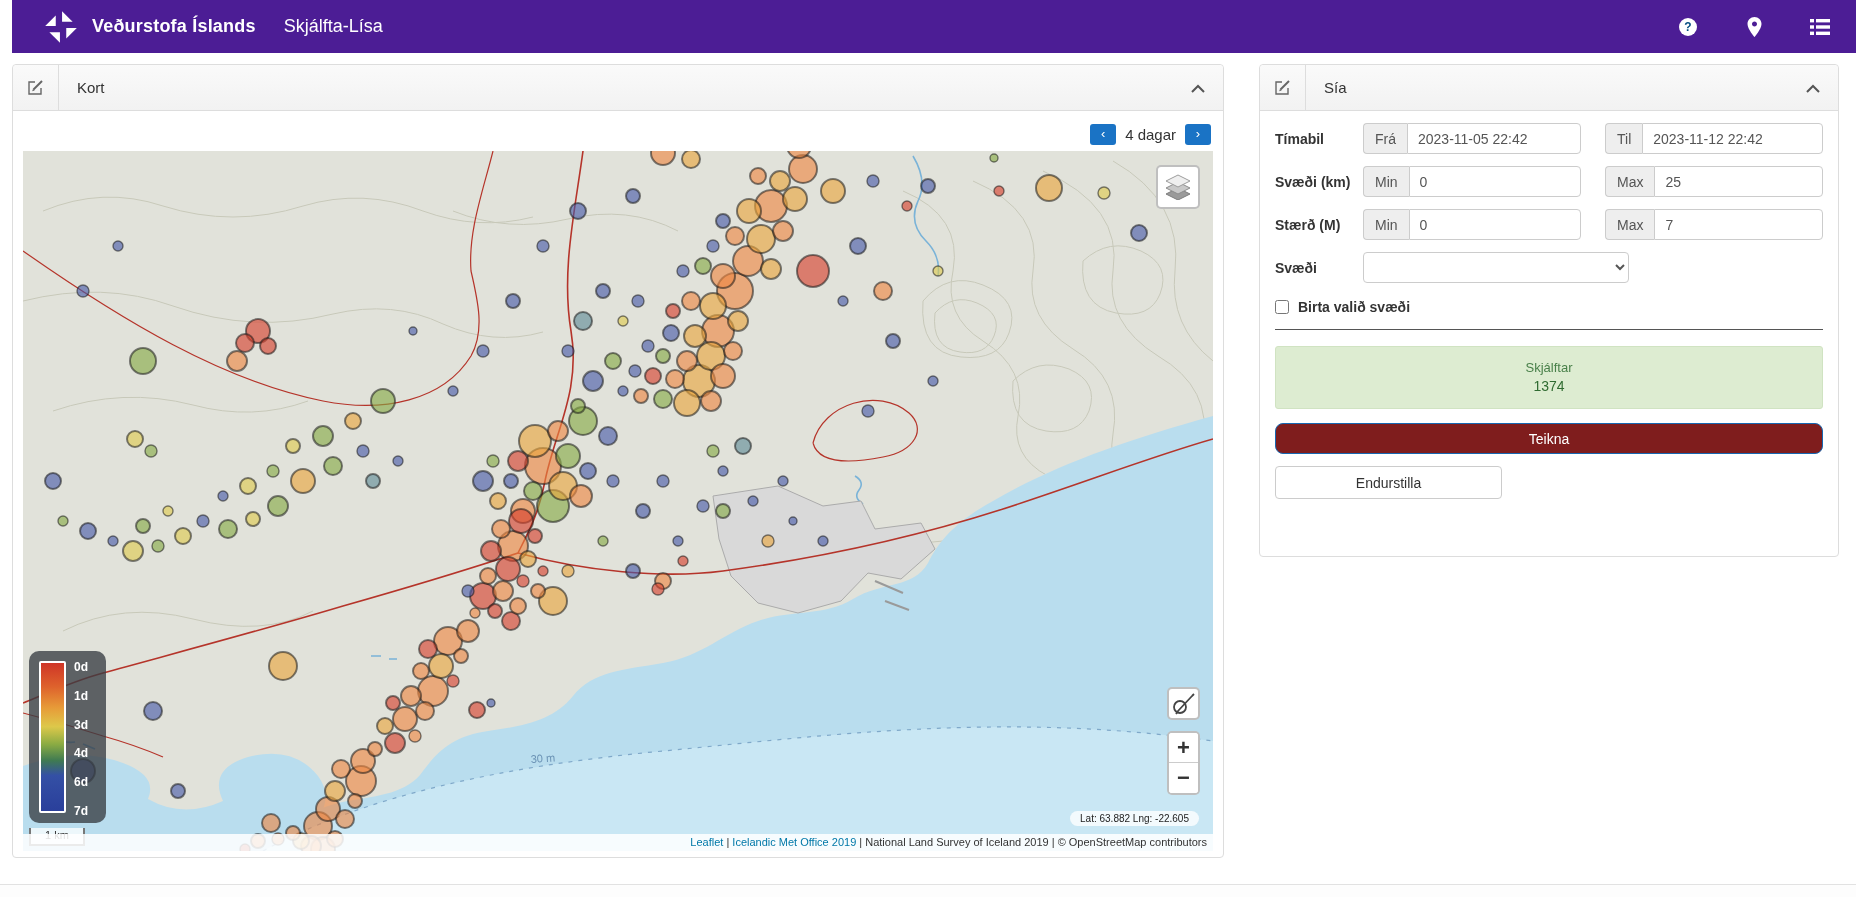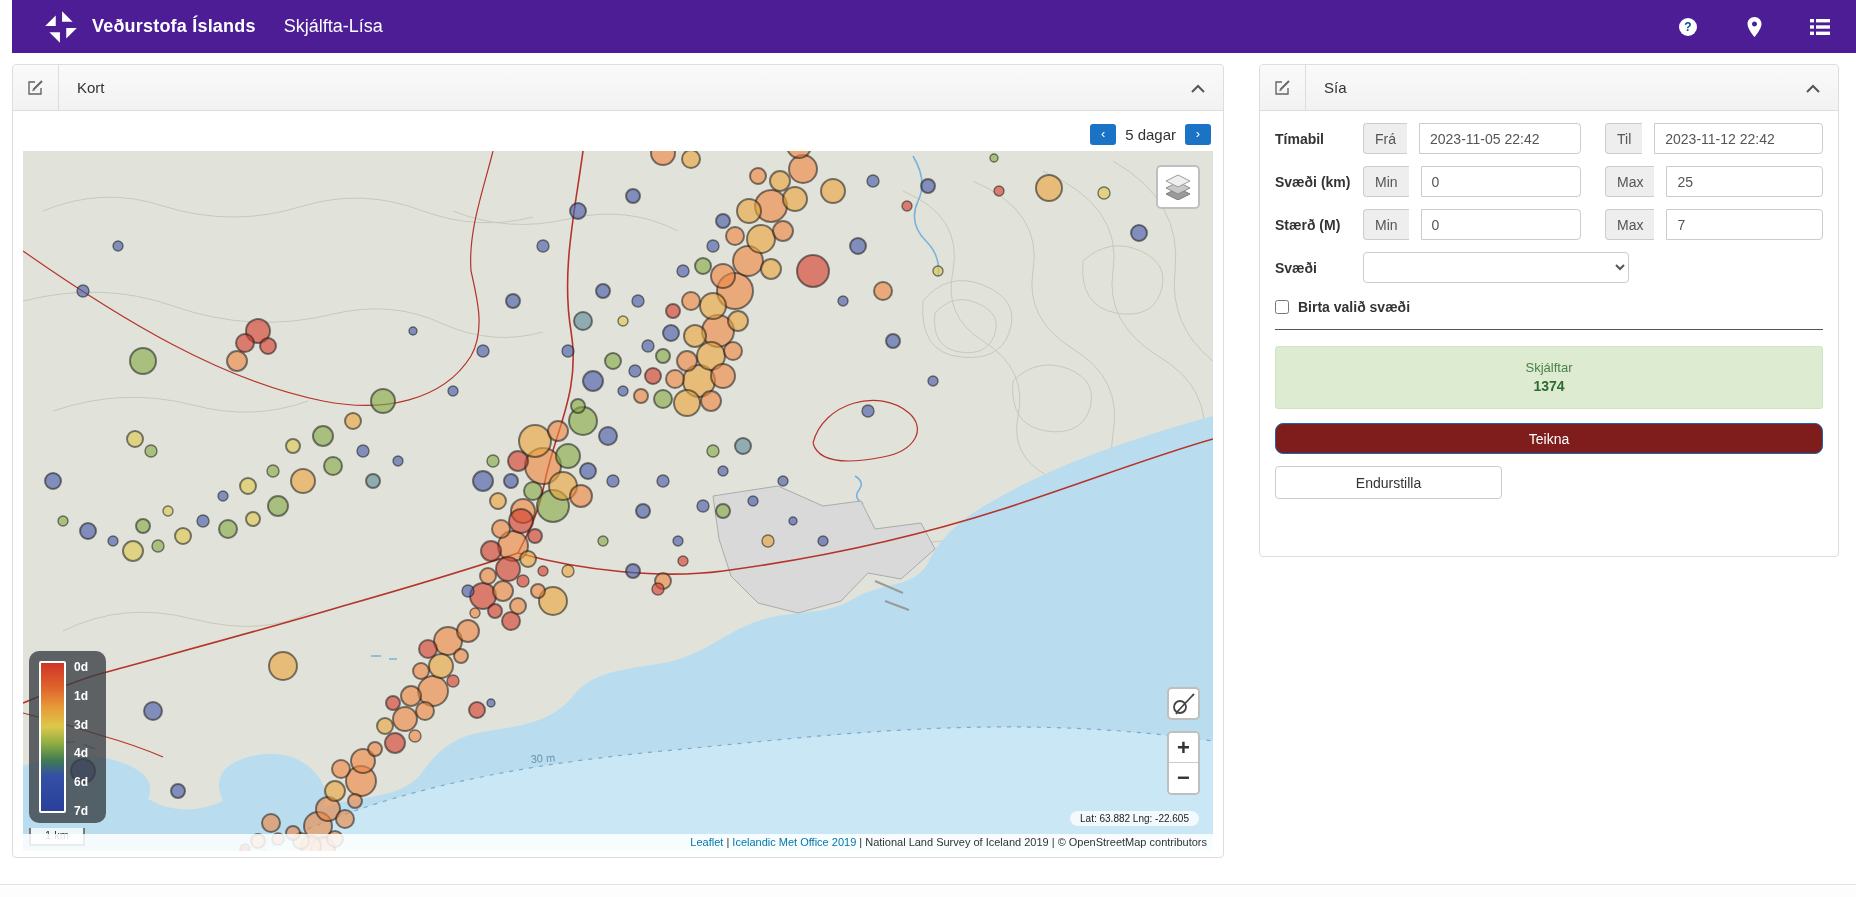--- a/index.html
+++ b/index.html
@@ -134,7 +134,7 @@
   <div class="map-body">
     <div class="pager-row">
       <button class="pager-btn">‹</button>
-      <span class="pager-label">5 dagar</span>
+      <span class="pager-label">4 dagar</span>
       <button class="pager-btn">›</button>
     </div>
 

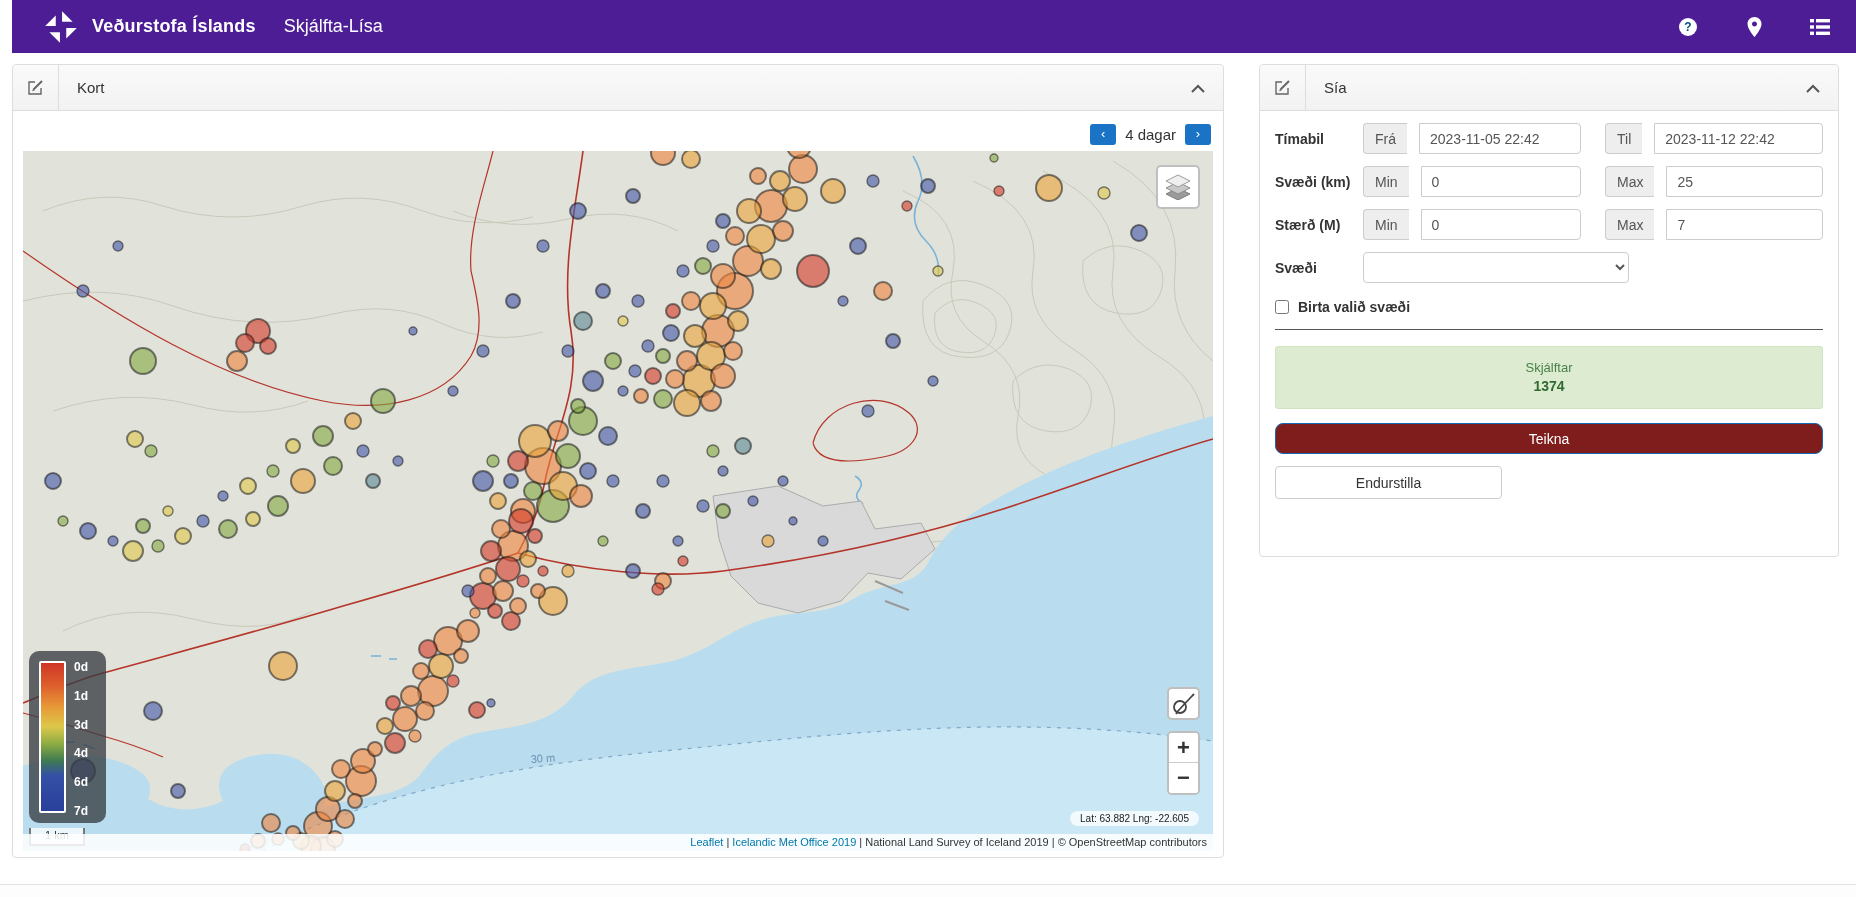--- a/index.html
+++ b/index.html
@@ -58,7 +58,7 @@
   .filter-body { padding:12px 15px 16px 15px; }
   .frow { display:flex; align-items:center; margin-bottom:12px; }
   .flabel { width:88px; font-size:14px; font-weight:bold; color:#333; flex:0 0 auto; }
-  .igroup { display:flex; width:218px; height:31px;gap:12px; }
+  .igroup { display:flex; width:218px; height:31px; }
   .igroup + .igroup { margin-left:24px; }
   .iaddon { background:#eee; border:1px solid #ccc; border-right:none; border-radius:4px 0 0 4px; color:#555; font-size:14px; display:flex; align-items:center; padding:0 11px; }
   .igroup input { flex:1; min-width:0; border:1px solid #ccc; border-radius:0 4px 4px 0; font-size:14px; color:#555; padding:0 10px; font-family:"Liberation Sans",sans-serif; outline:none; }

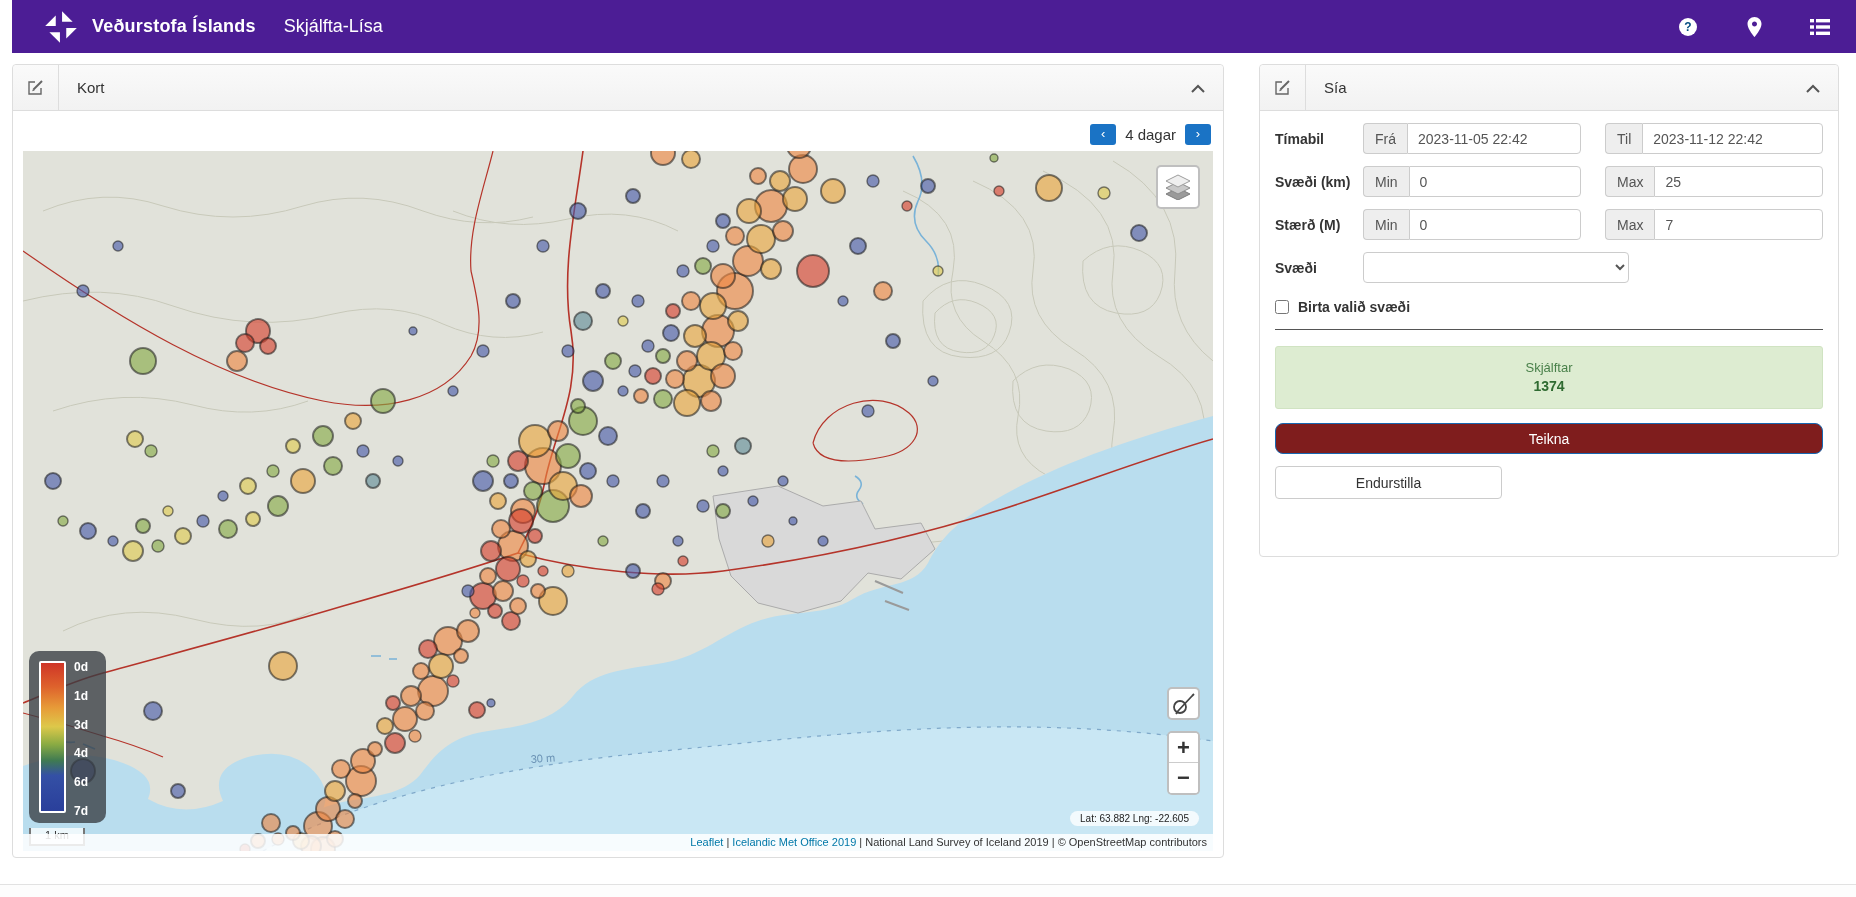--- a/index.html
+++ b/index.html
@@ -69,7 +69,7 @@
   .fdivider { border:none; border-top:1px solid #555; margin:0 0 16px 0; }
   .count-box { background:#ddecd1; border:1px solid #d0e3c2; border-radius:3px; text-align:center; padding:13px 0 14px 0; }
   .count-label { font-size:13px; color:#49804a; }
-  .count-value { font-size:14px; font-weight:bold; color:#2f6b31; margin-top:3px; }
+  .count-value { font-size:14px; font-weight:normal; color:#2f6b31; margin-top:3px; }
   .btn-primary { display:block; width:100%; height:31px; margin-top:14px; background:#7f1d1d; border:1px solid #1668b2; border-radius:8px; color:#fff; font-size:14px; cursor:pointer; font-family:Liberation Sans, sans-serif; }
   .btn-default { display:block; width:227px; height:33px; margin-top:12px; background:#fff; border:1px solid #ccc; border-radius:4px; color:#333; font-size:14px; cursor:pointer; font-family:"Liberation Sans",sans-serif; }
 

